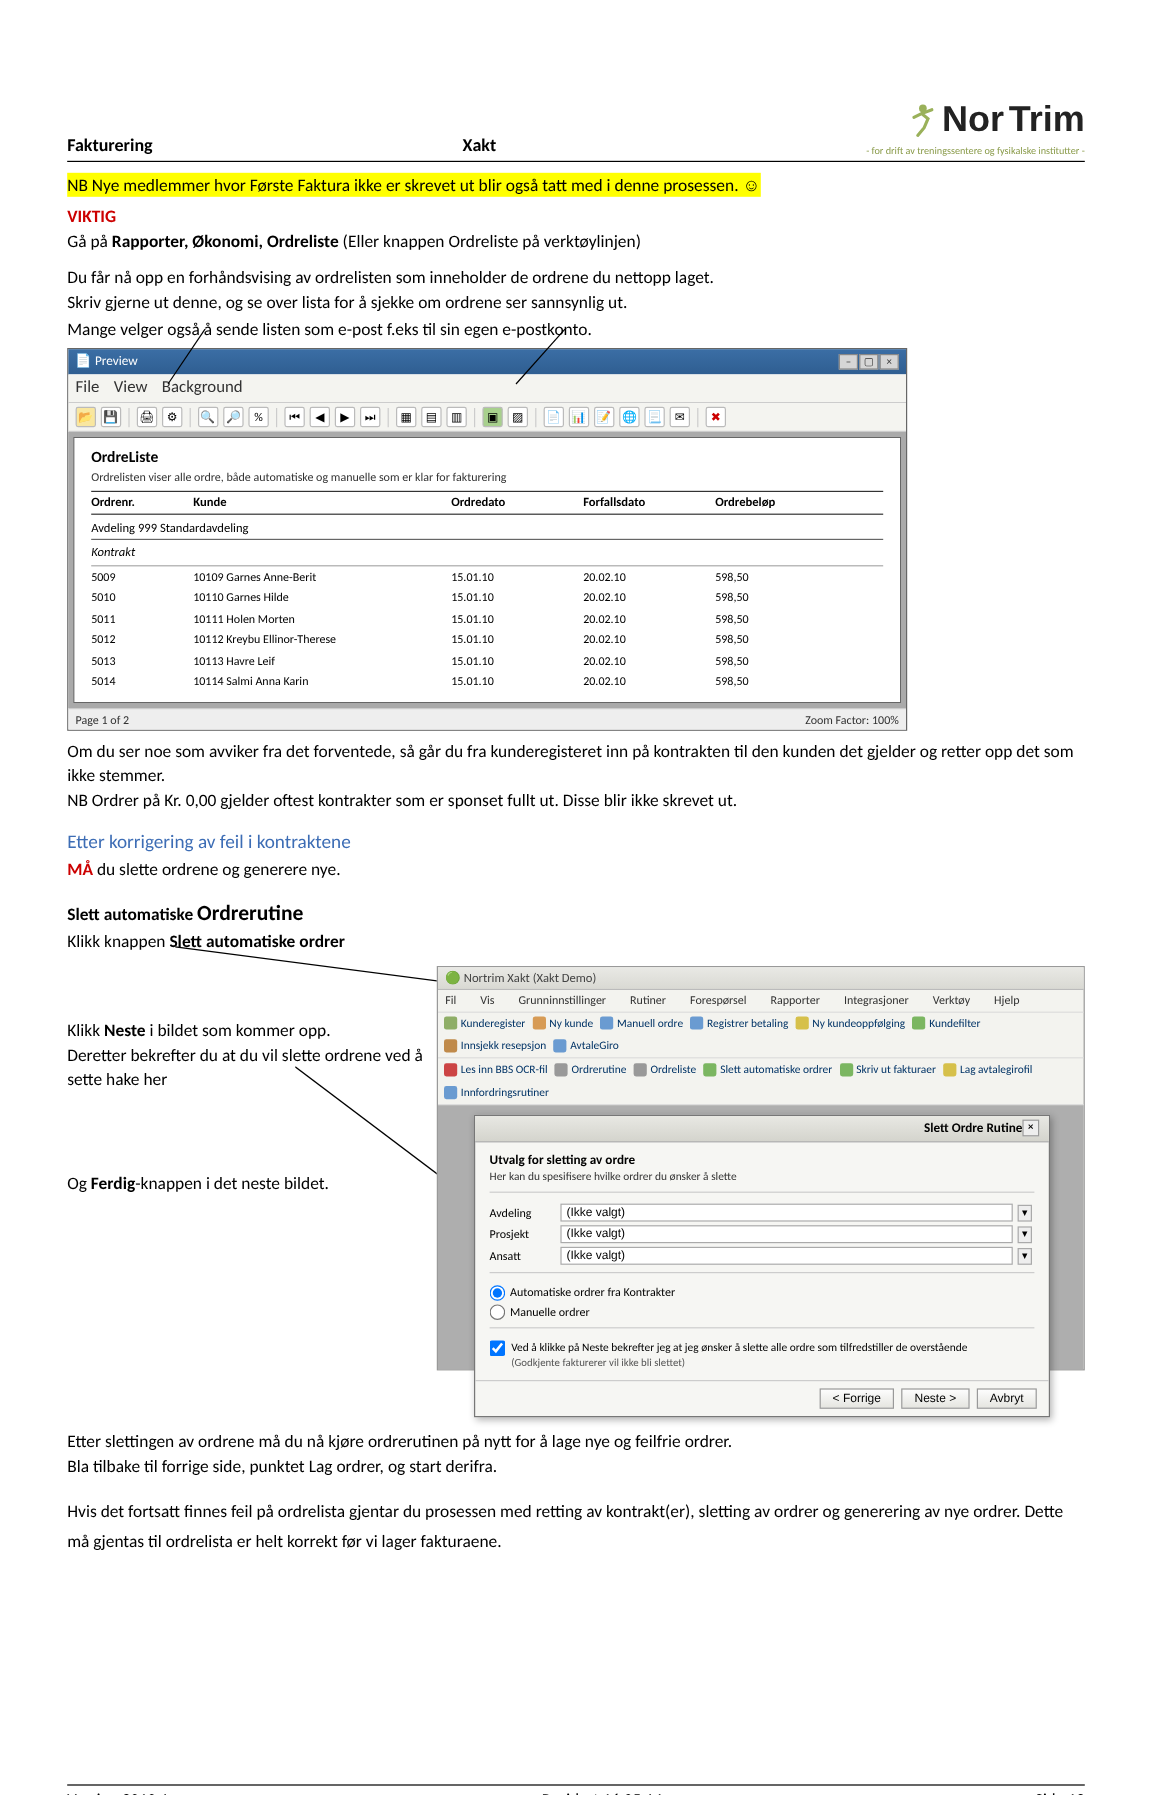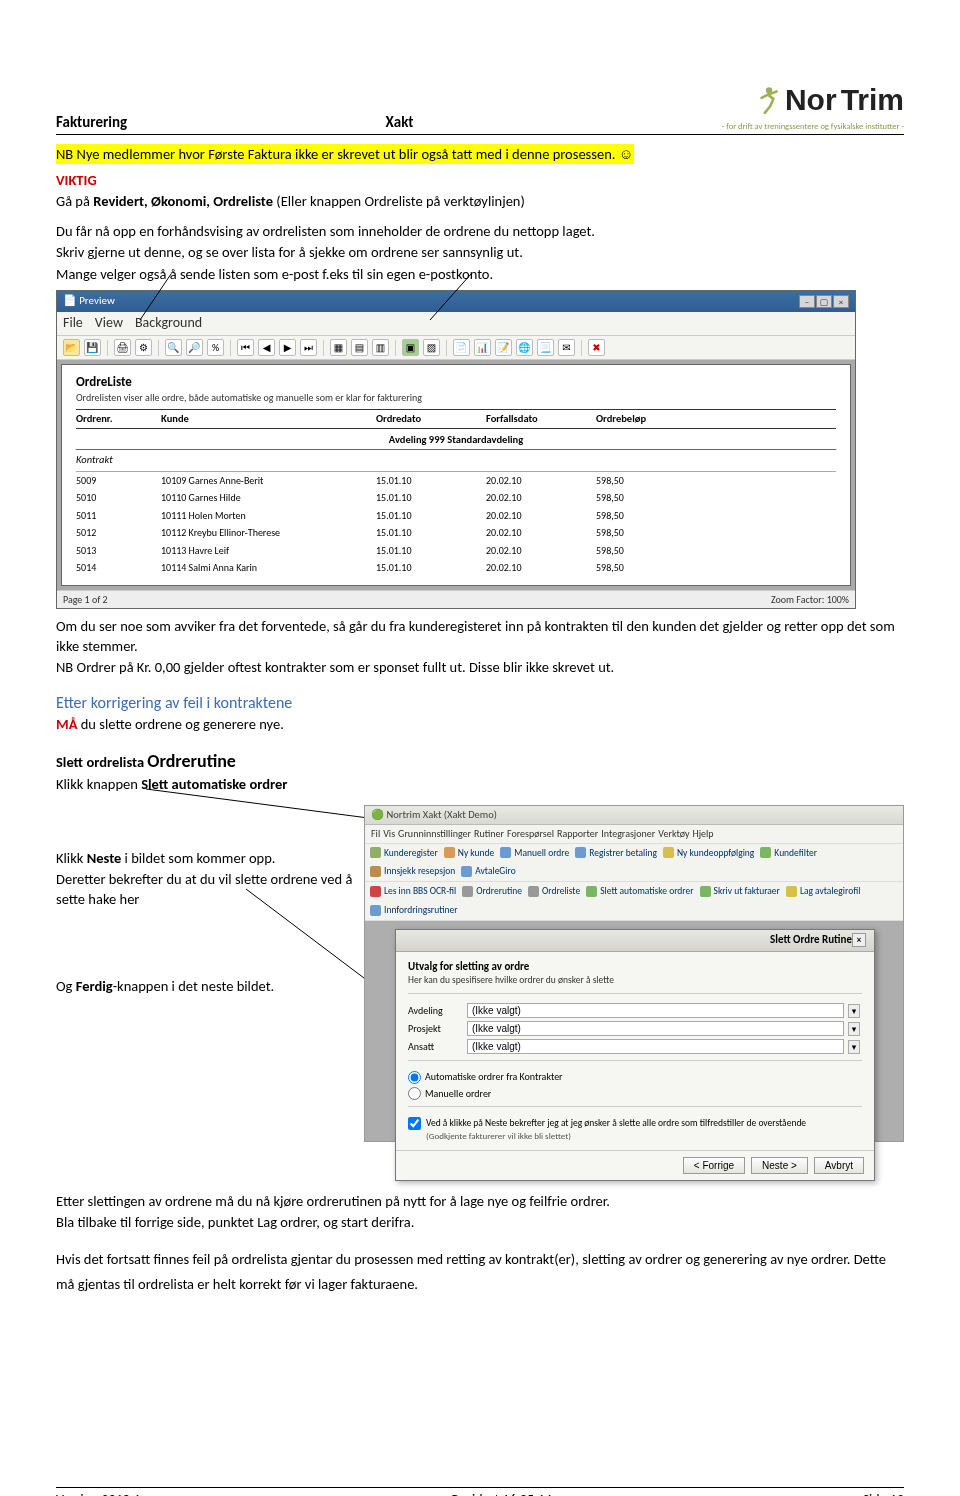--- a/index.html
+++ b/index.html
@@ -169,7 +169,7 @@
 
   <p>
     <span>Gå på </span>
-    <span class="bold">Revidert, Økonomi, Ordreliste</span>
+    <span class="bold">Rapporter, Økonomi, Ordreliste</span>
     <span> (Eller knappen Ordreliste på verktøylinjen)</span>
   </p>
 

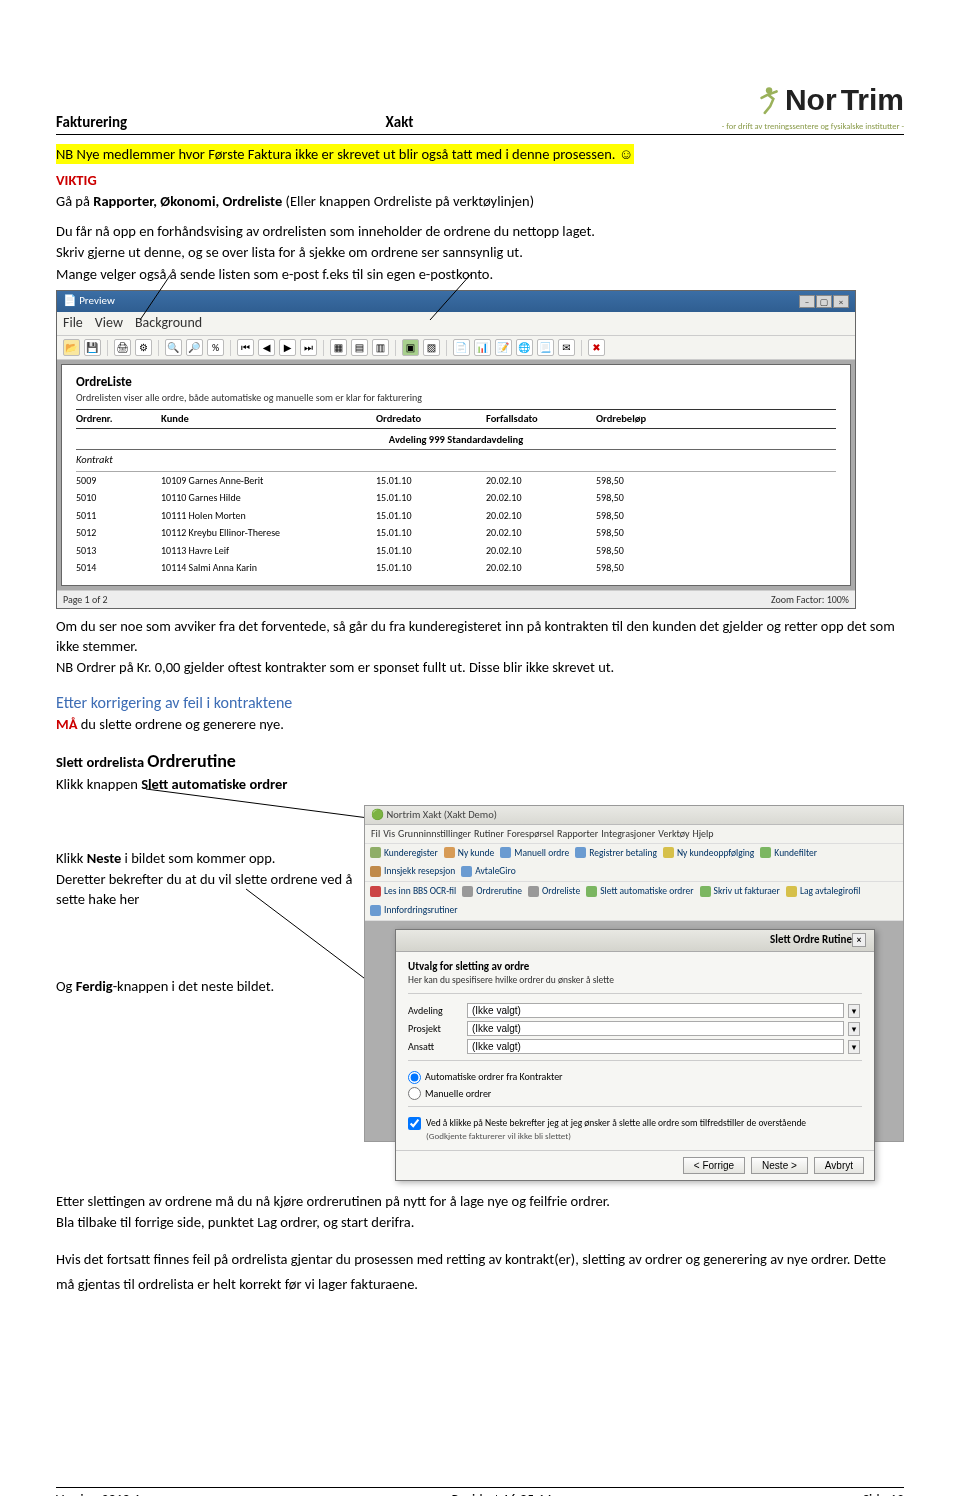--- a/index.html
+++ b/index.html
@@ -58,7 +58,7 @@
 
   
   .shot1 {
-    width: 800px;
+    width: 700px;
     border: 1px solid #666;
     background: #fff;
     margin: 6px 0 8px 0;

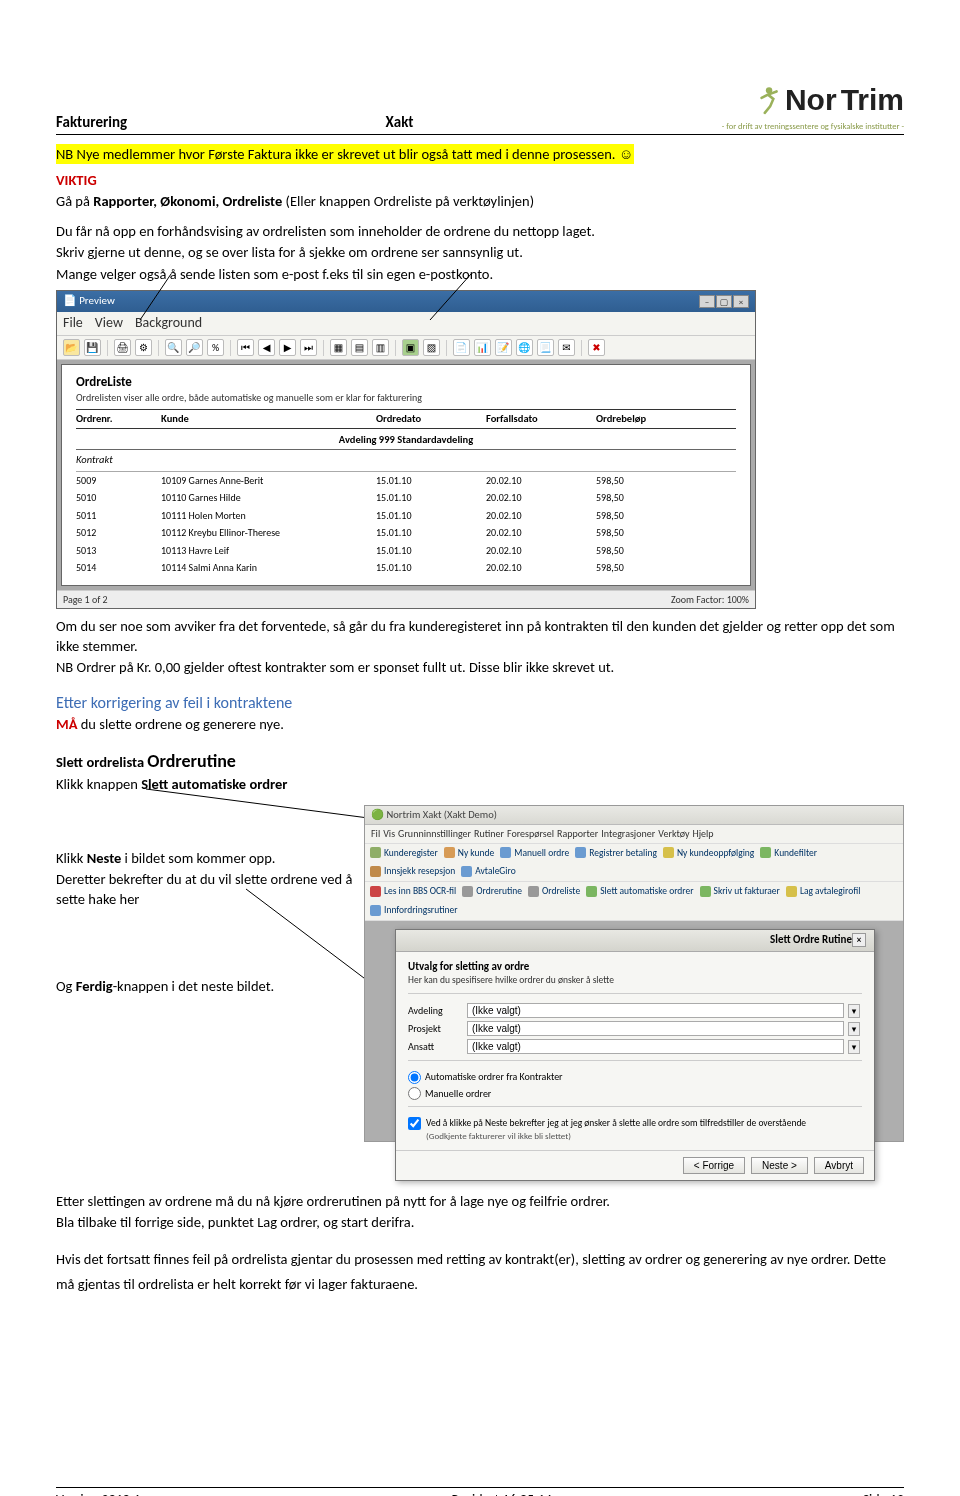--- a/index.html
+++ b/index.html
@@ -91,7 +91,7 @@
     padding: 2px 0;
   }
   .shot1-thead { font-weight:bold; border-bottom:1px solid #333; border-top:1px solid #333;}
-  .shot1-section { font-weight:bold; padding:4px 0 2px 0; border-bottom:1px solid #666;text-align:center;}
+  .shot1-section { font-weight:normal; padding:4px 0 2px 0; border-bottom:1px solid #666;}
   .shot1-subsection { font-style:italic; padding:3px 0; border-bottom:1px solid #aaa;}
   .shot1-row { font-size:10px; }
   .shot1-row > div:last-child { }

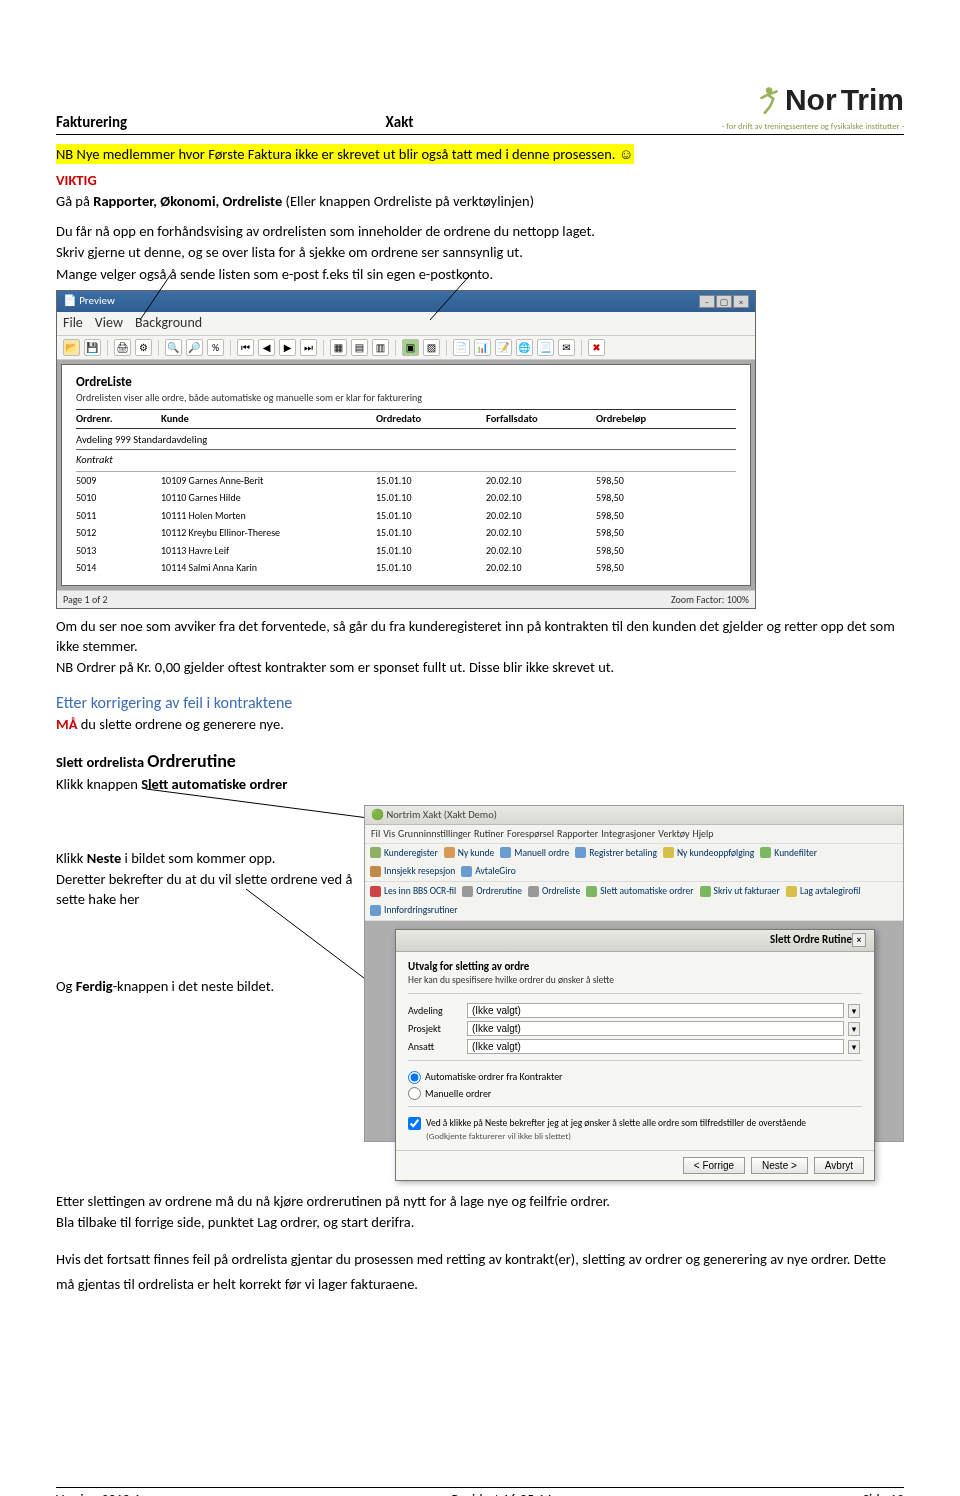--- a/index.html
+++ b/index.html
@@ -308,7 +308,7 @@
   </p>
 
   <p style="margin-top:14px;">
-    <span class="bold">Slett ordrelista </span><span class="bold" style="font-size:18px;">Ordrerutine</span>
+    <span class="bold">Slett automatiske </span><span class="bold" style="font-size:18px;">Ordrerutine</span>
   </p>
   <p>
     <span>Klikk knappen </span><span class="bold">Slett automatiske ordrer</span>

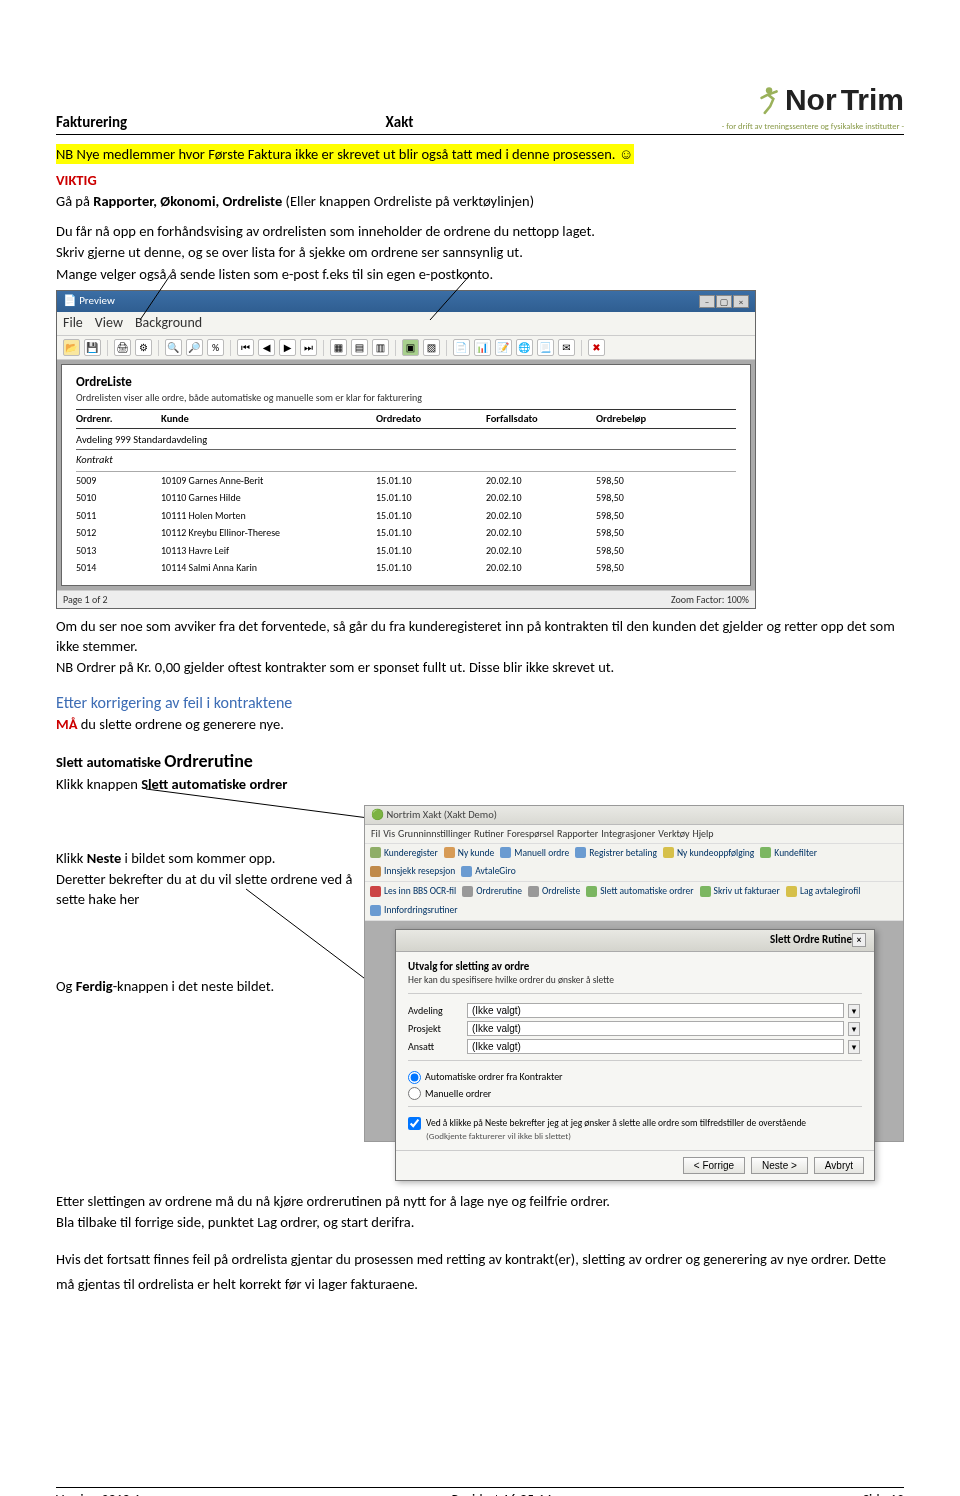--- a/index.html
+++ b/index.html
@@ -111,7 +111,7 @@
     font-size:10px;
   }
   .shot2-title { background:linear-gradient(#e9e9e5,#d9d9d3); padding:2px 6px; font-size:10.5px; color:#444; border-bottom:1px solid #bbb;}
-  .shot2-menu { padding:2px 6px; display:flex; gap:3px; font-size:10px; color:#333; border-bottom:1px solid #ddd;}
+  .shot2-menu { padding:2px 6px; display:flex; gap:20px; font-size:10px; color:#333; border-bottom:1px solid #ddd;}
   .shot2-tbx { padding:3px 5px; display:flex; gap:6px; flex-wrap:wrap; font-size:9.5px; color:#003366; border-bottom:1px solid #ddd;}
   .shot2-tbx span { display:flex; align-items:center; gap:3px;}
   .shot2-tbx .ic { width:11px;height:11px;background:#8fae67;border-radius:2px;}

